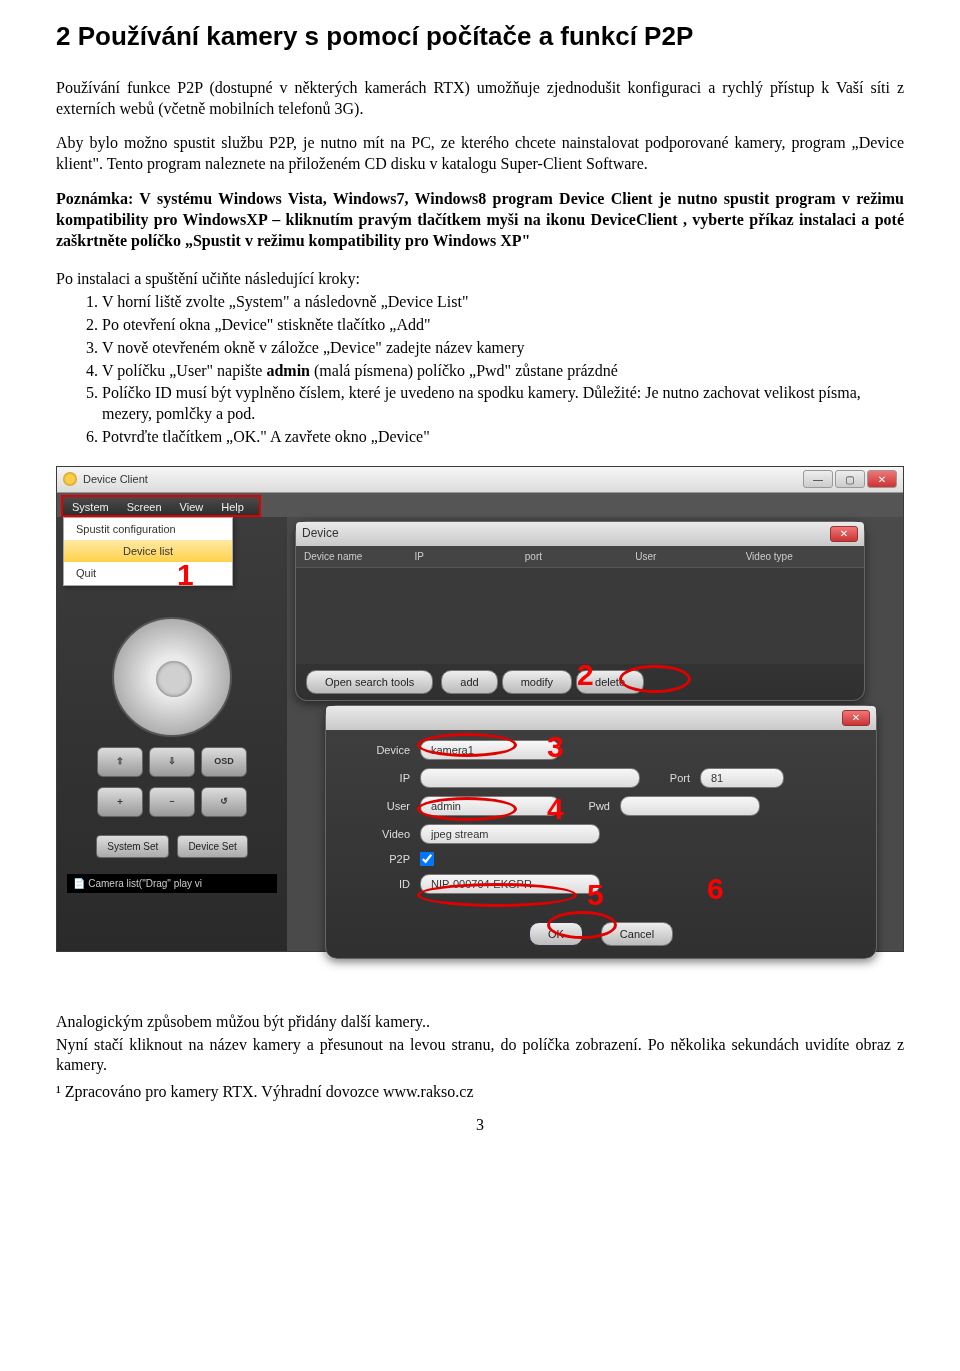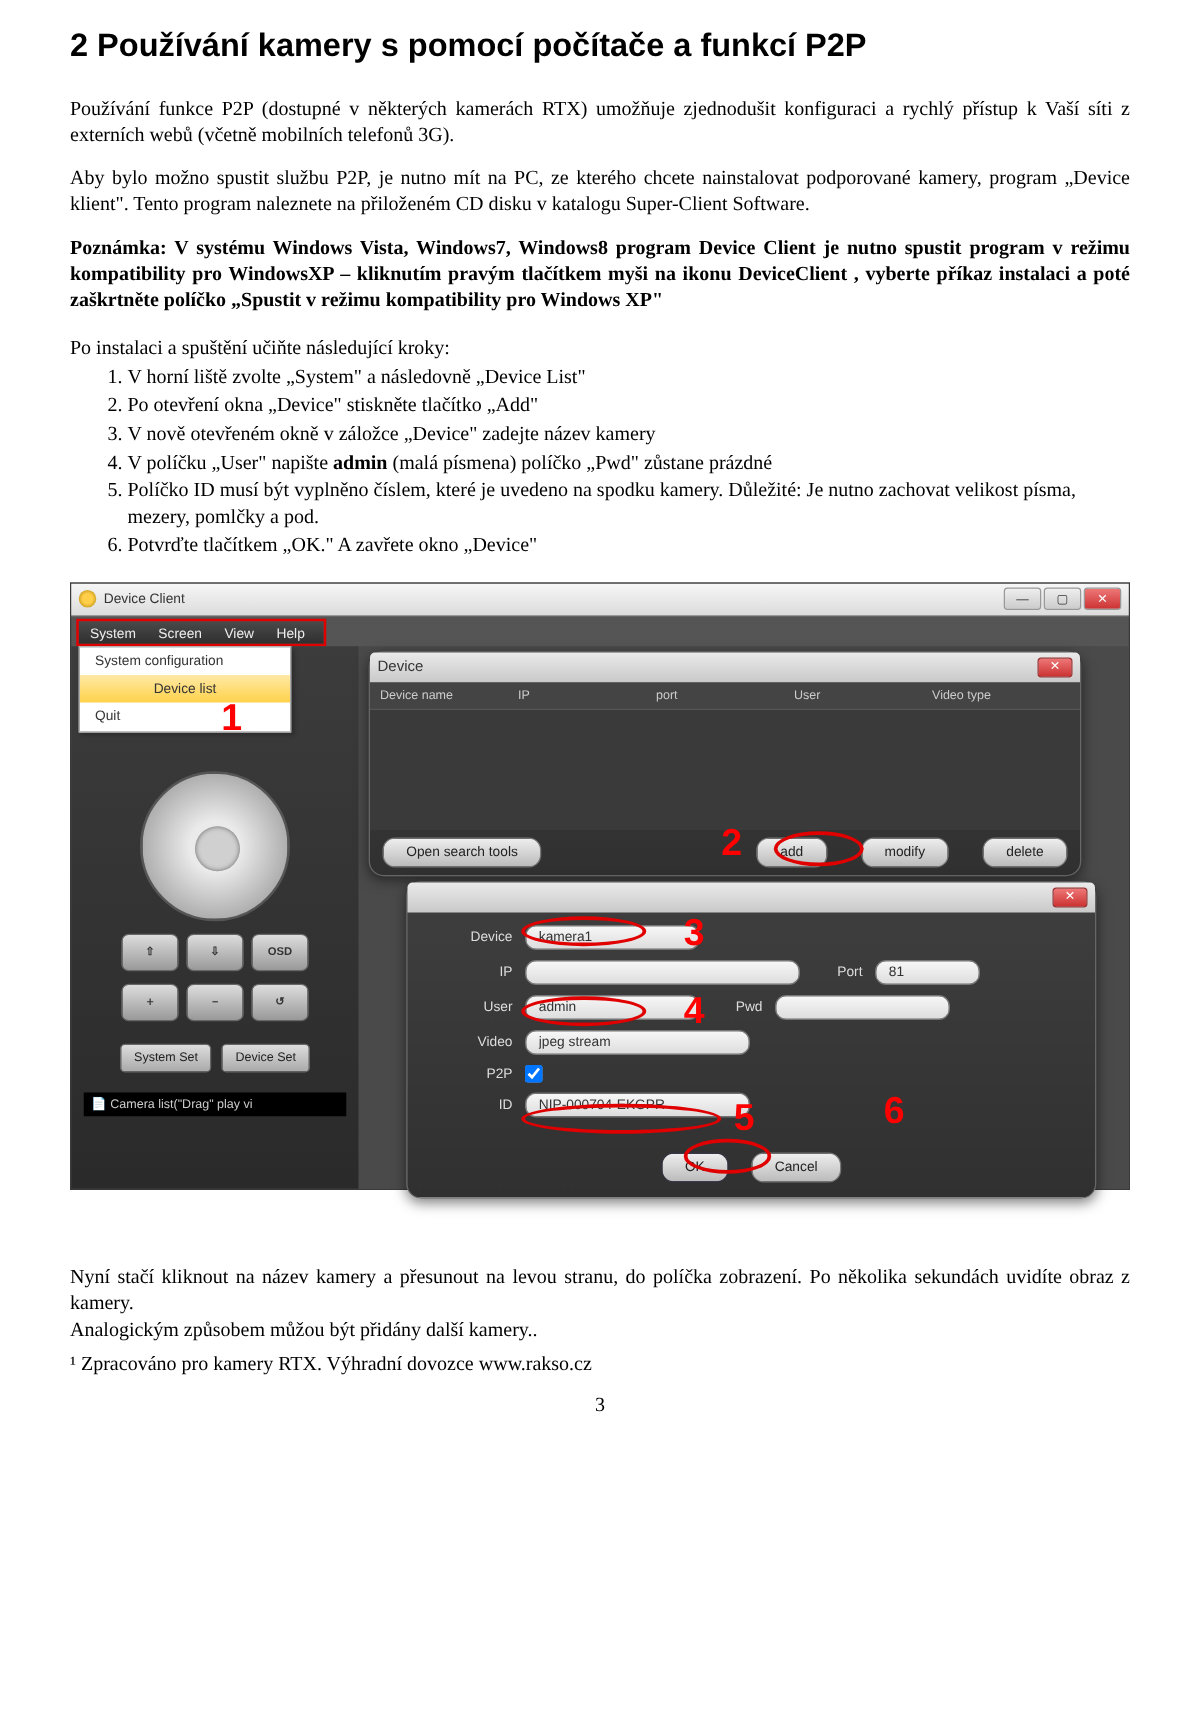--- a/index.html
+++ b/index.html
@@ -218,7 +218,7 @@
     </div>
 
     <div class="dropdown">
-      <div>System configuration</div>
+      <div>Spustit configuration</div>
       <div class="hl">Device list</div>
       <div>Quit</div>
     </div>

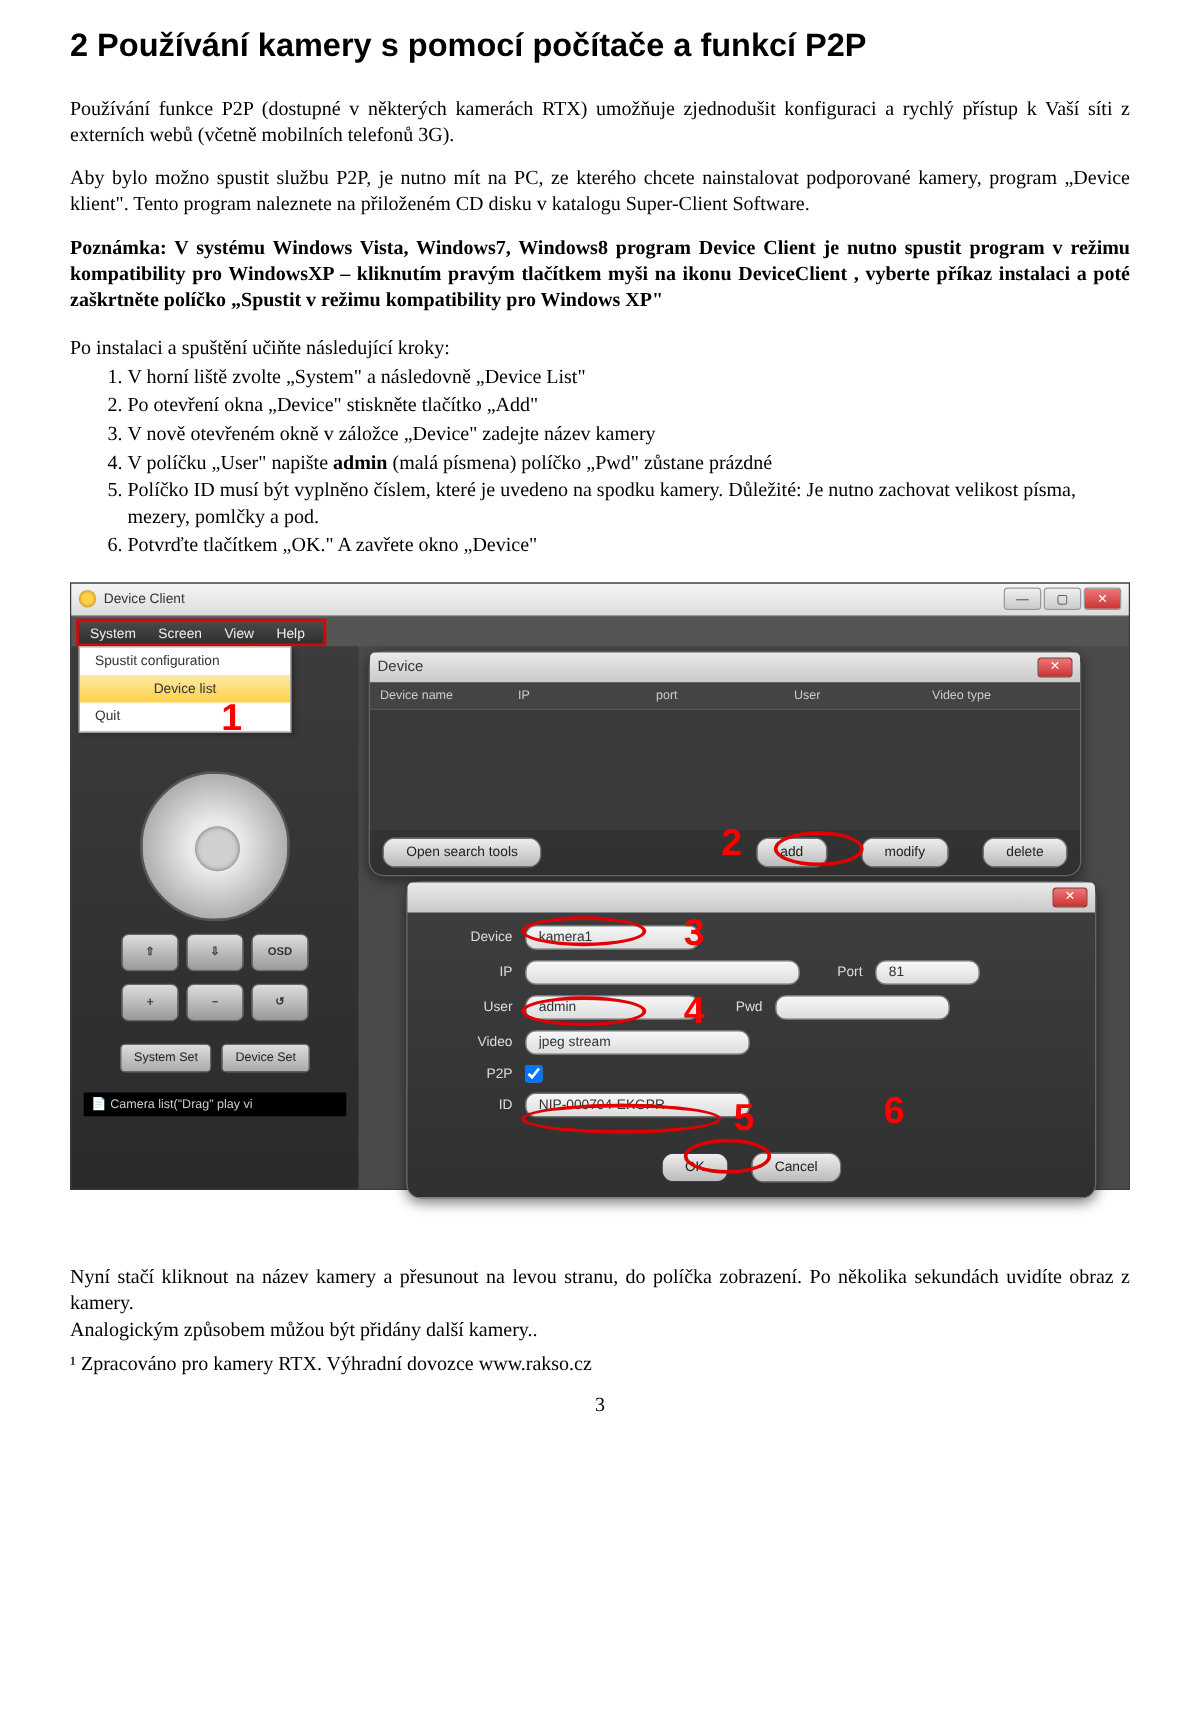--- a/index.html
+++ b/index.html
@@ -145,7 +145,7 @@
   .listhead { display:flex; padding:4px 8px; background:#444; border-bottom:1px solid #555; color:#ccc; font-size:10px;}
   .listhead span { flex:1; }
   .listbody { height: 96px; background:#3a3a3a; }
-  .toolsrow { display:flex; align-items:center; justify-content:space-between; padding:6px 10px; gap:8px; }
+  .toolsrow { display:flex; align-items:center; padding:6px 10px; gap:8px; }
   .pillbtn {
     padding: 4px 18px;
     background: linear-gradient(#eee, #bbb);

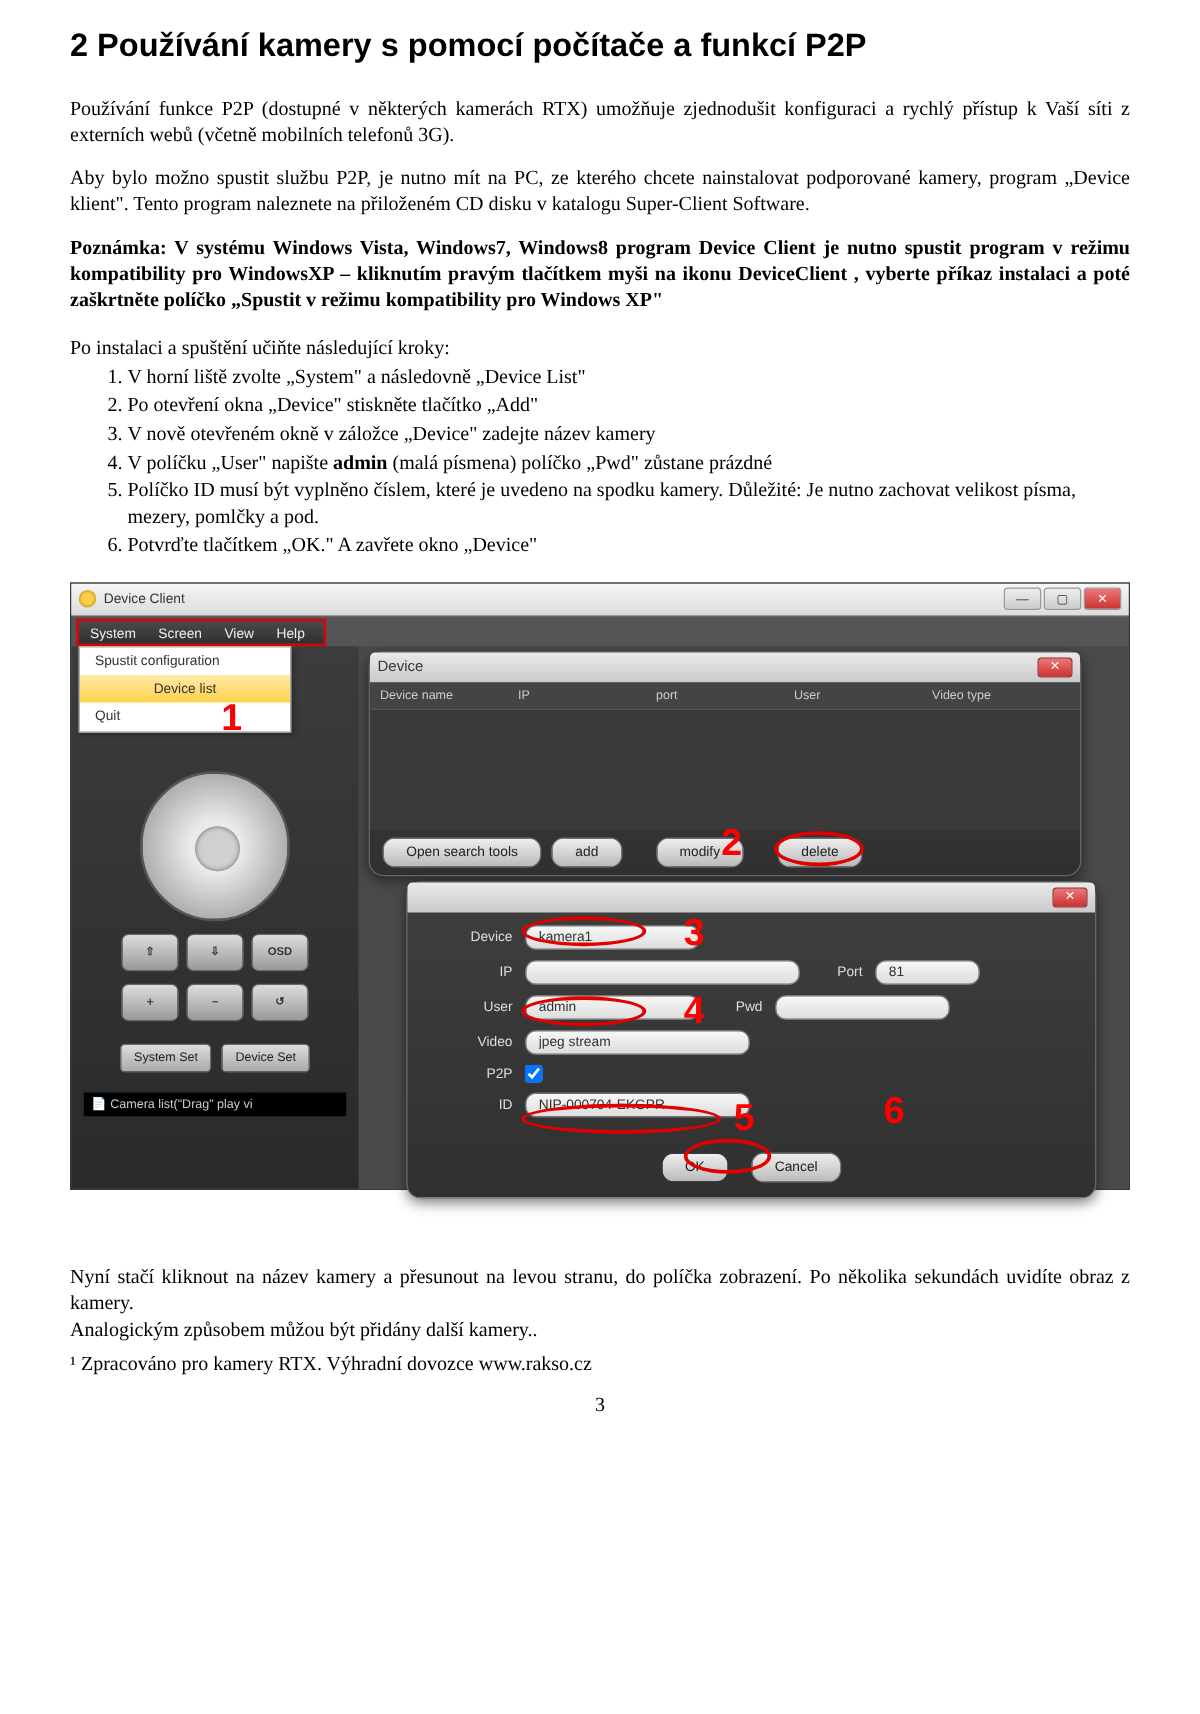--- a/index.html
+++ b/index.html
@@ -261,7 +261,7 @@
           <div class="listbody"></div>
           <div class="toolsrow">
             <div class="pillbtn">Open search tools</div>
-            <div style="display:flex; gap:27px;">
+            <div style="display:flex; gap:4px;">
               <div class="pillbtn">add</div>
               <div class="pillbtn">modify</div>
               <div class="pillbtn">delete</div>

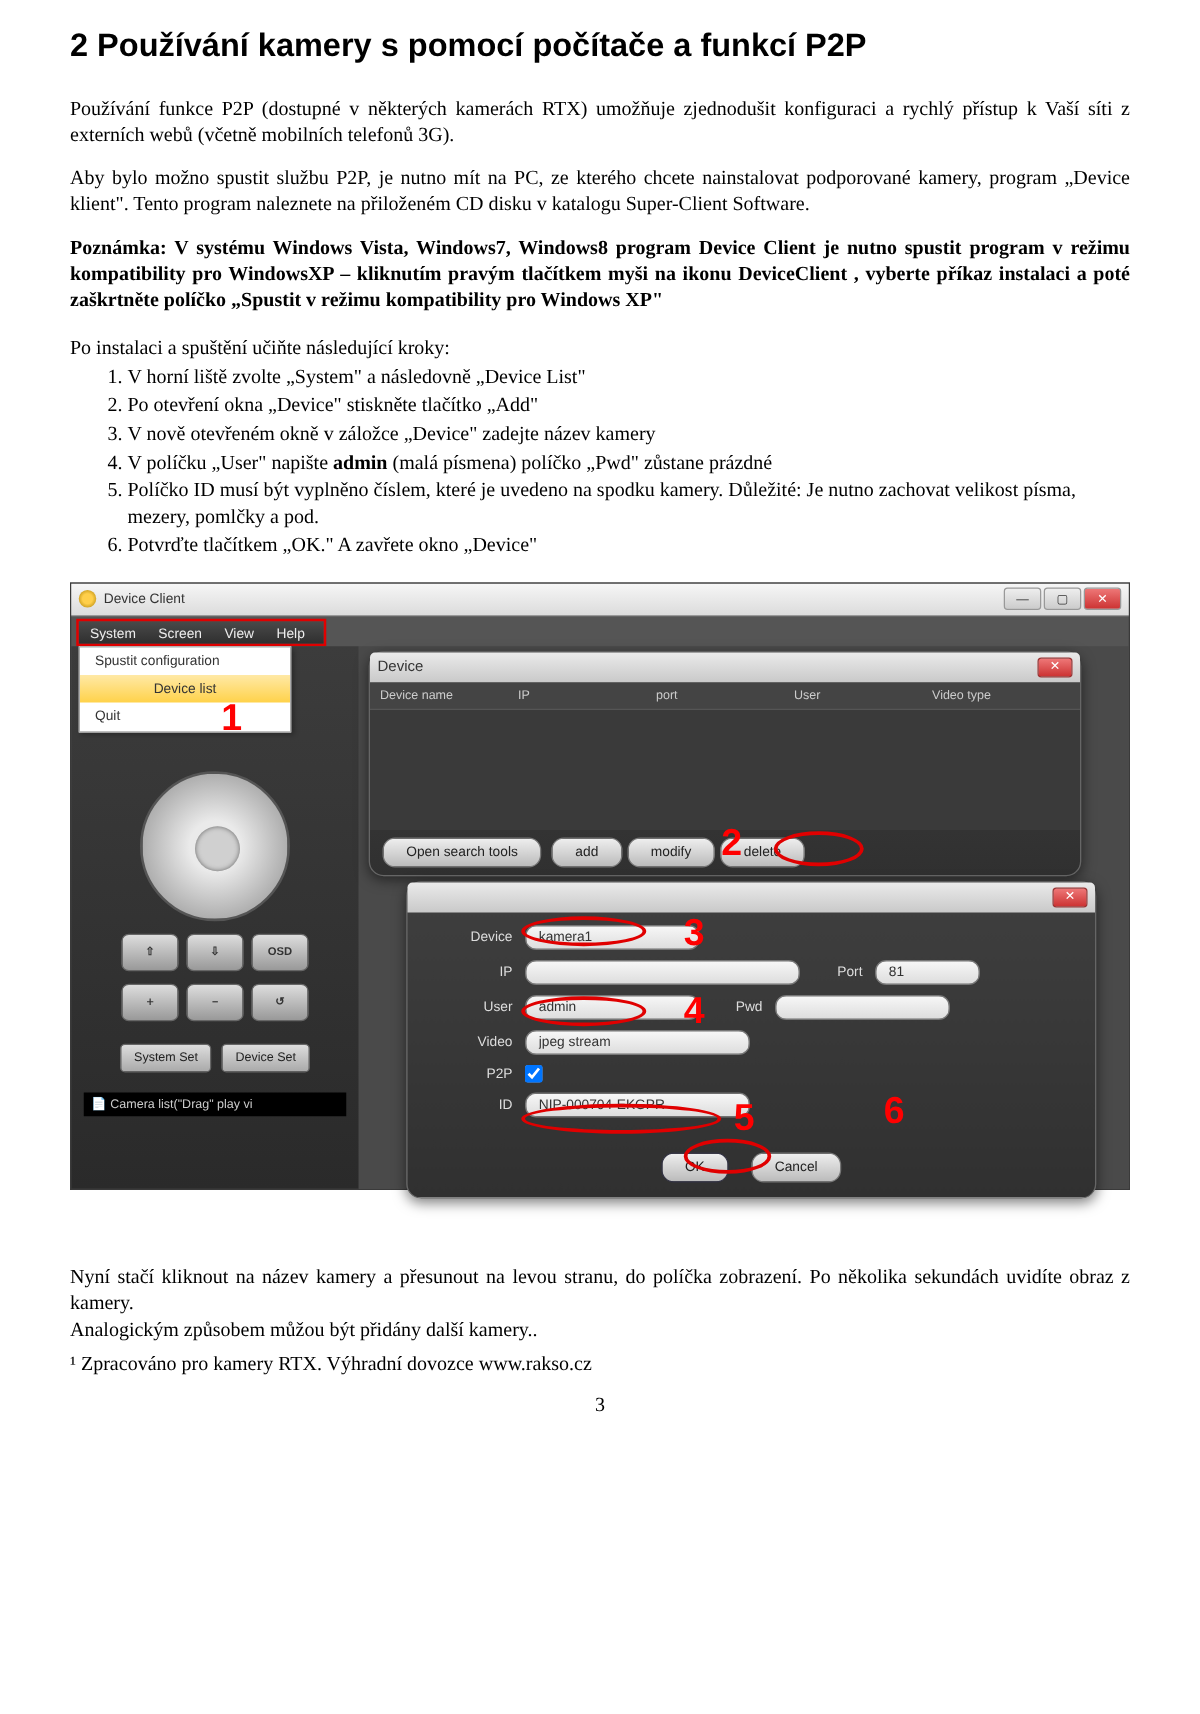--- a/index.html
+++ b/index.html
@@ -329,8 +329,8 @@
 </div>
 
 <div class="footer">
+  <p>Analogickým způsobem můžou být přidány další kamery..</p>
   <p>Nyní stačí kliknout na název kamery a přesunout na levou stranu, do políčka zobrazení. Po několika sekundách uvidíte obraz z kamery.</p>
-  <p>Analogickým způsobem můžou být přidány další kamery..</p>
   <p class="footnote">¹ Zpracováno pro kamery RTX. Výhradní dovozce www.rakso.cz</p>
 </div>
 <div class="pagenum">3</div>

